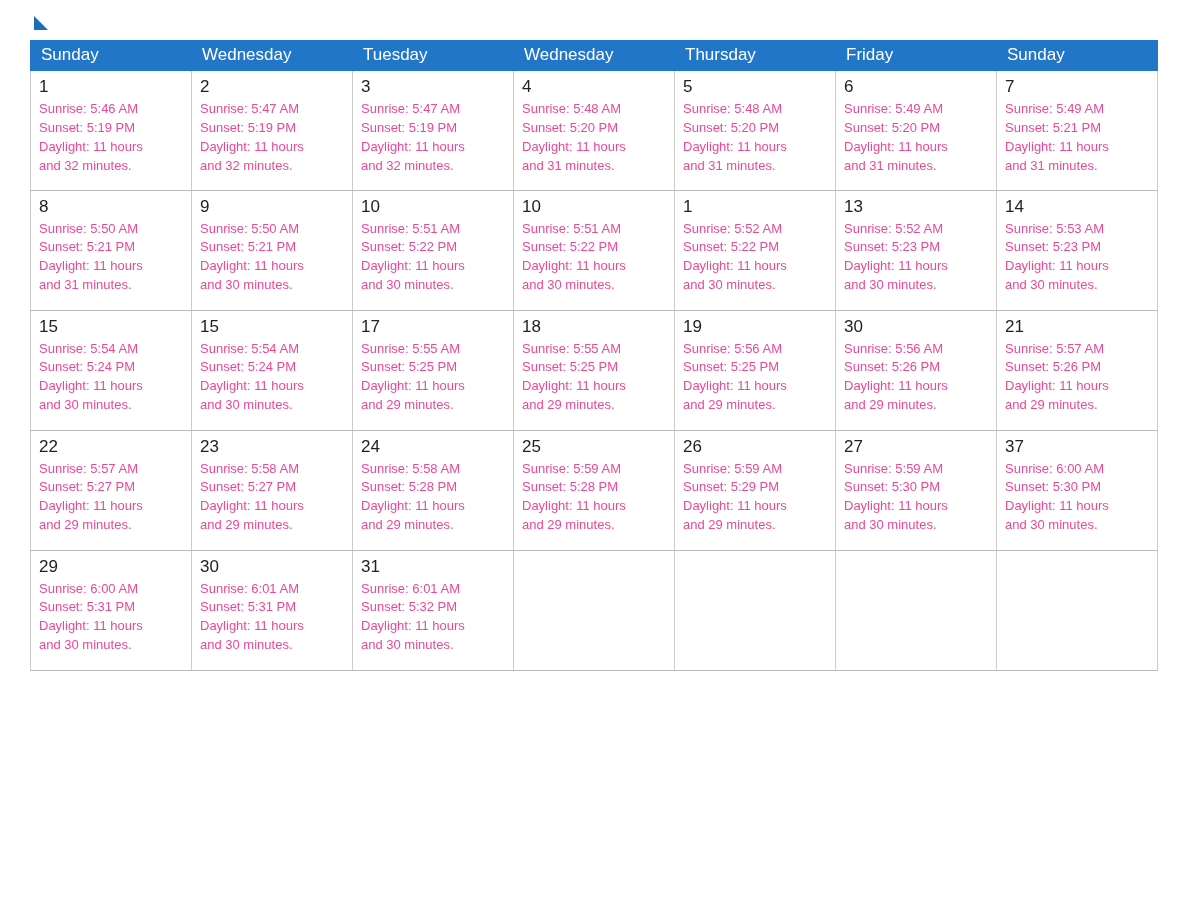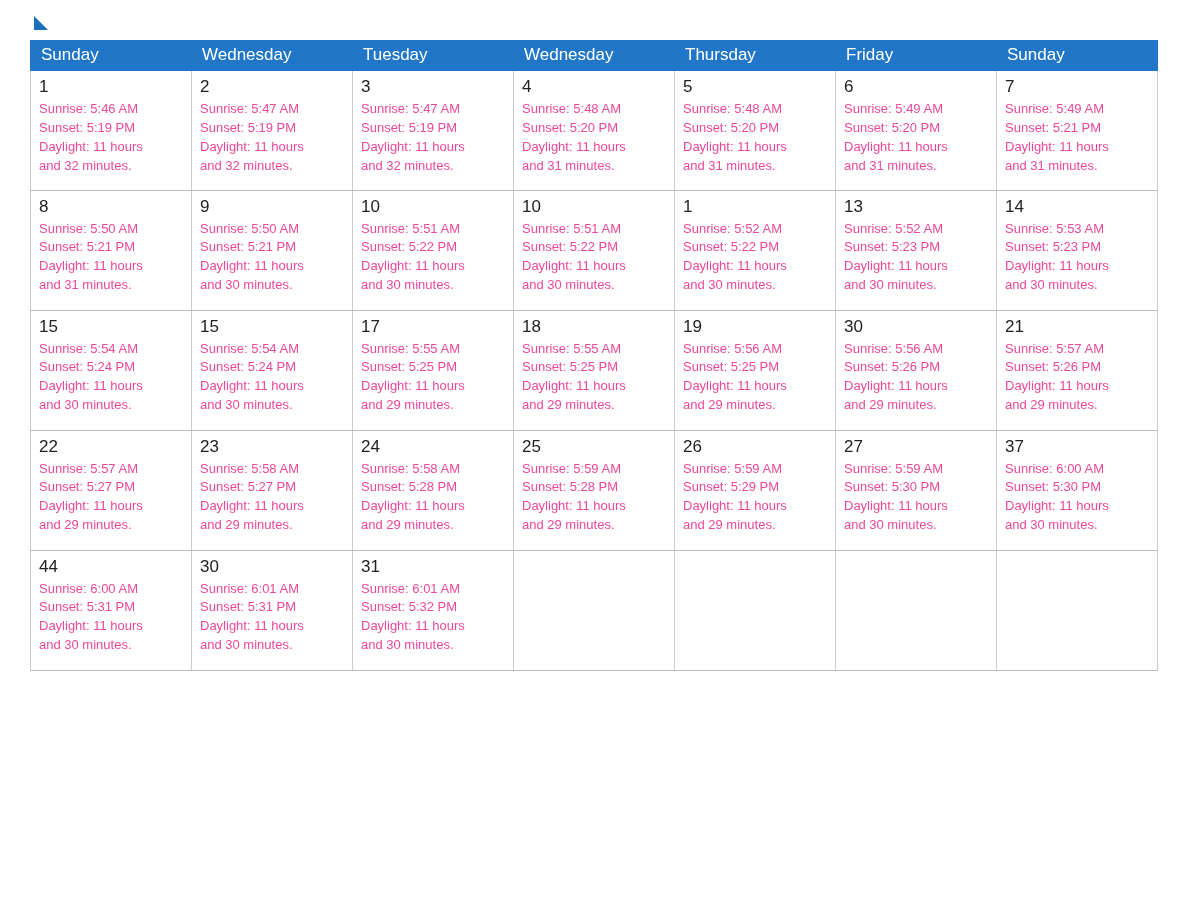--- a/index.html
+++ b/index.html
@@ -396,7 +396,7 @@
       </tr>
       <tr>
         <td>
-        <span class="day-number">44</span>
+        <span class="day-number">29</span>
         <div class="day-info">
           Sunrise: 6:00 AM<br>
           Sunset: 5:31 PM<br>

